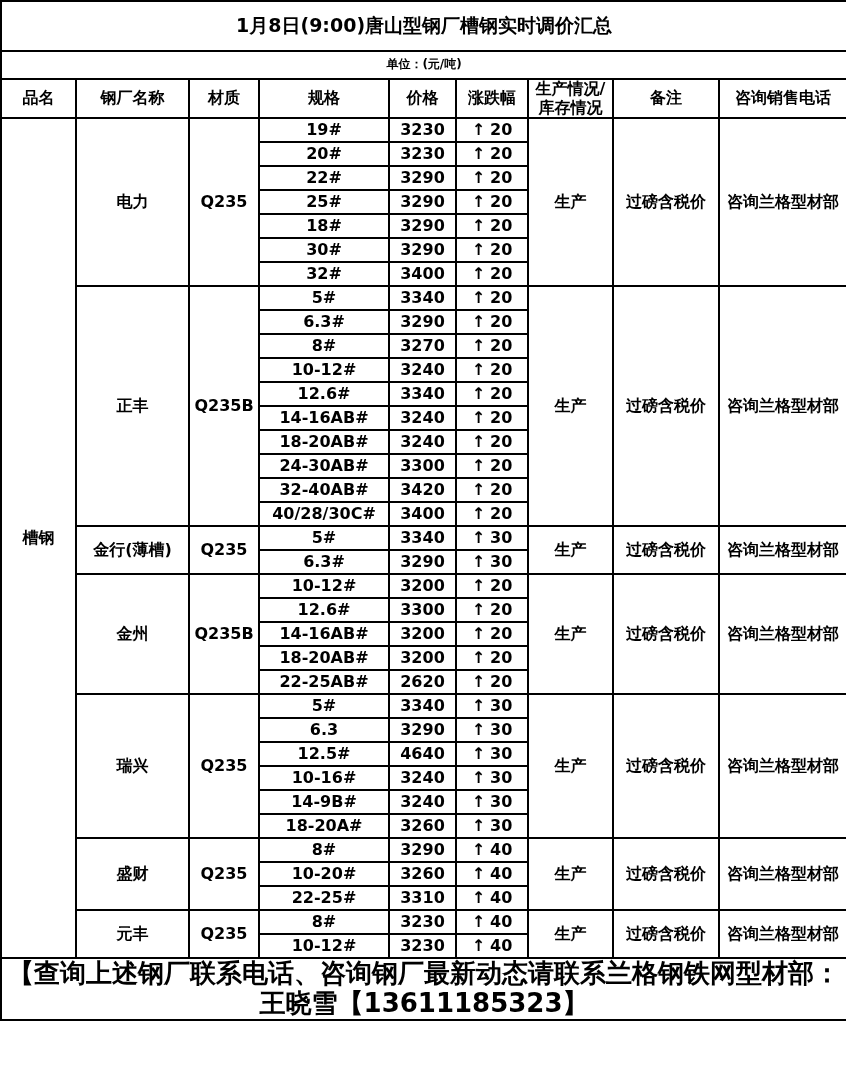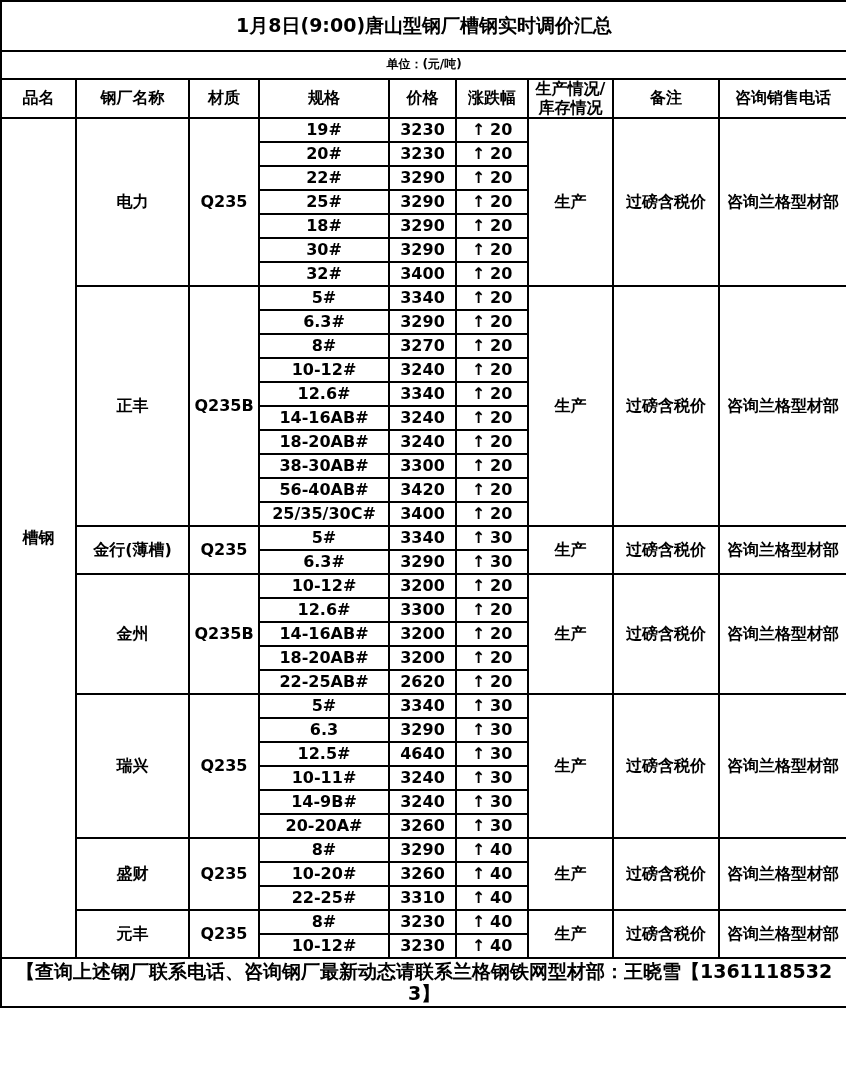--- a/index.html
+++ b/index.html
@@ -187,7 +187,7 @@
         <td class="cell-change"><span class="chg-arrow">↑</span><span>20</span></td>
       </tr>
       <tr class="data-row">
-        <td class="cell-spec">38-30AB#</td>
+        <td class="cell-spec">24-30AB#</td>
         <td class="cell-price">3300</td>
         <td class="cell-change"><span class="chg-arrow">↑</span><span>20</span></td>
       </tr>

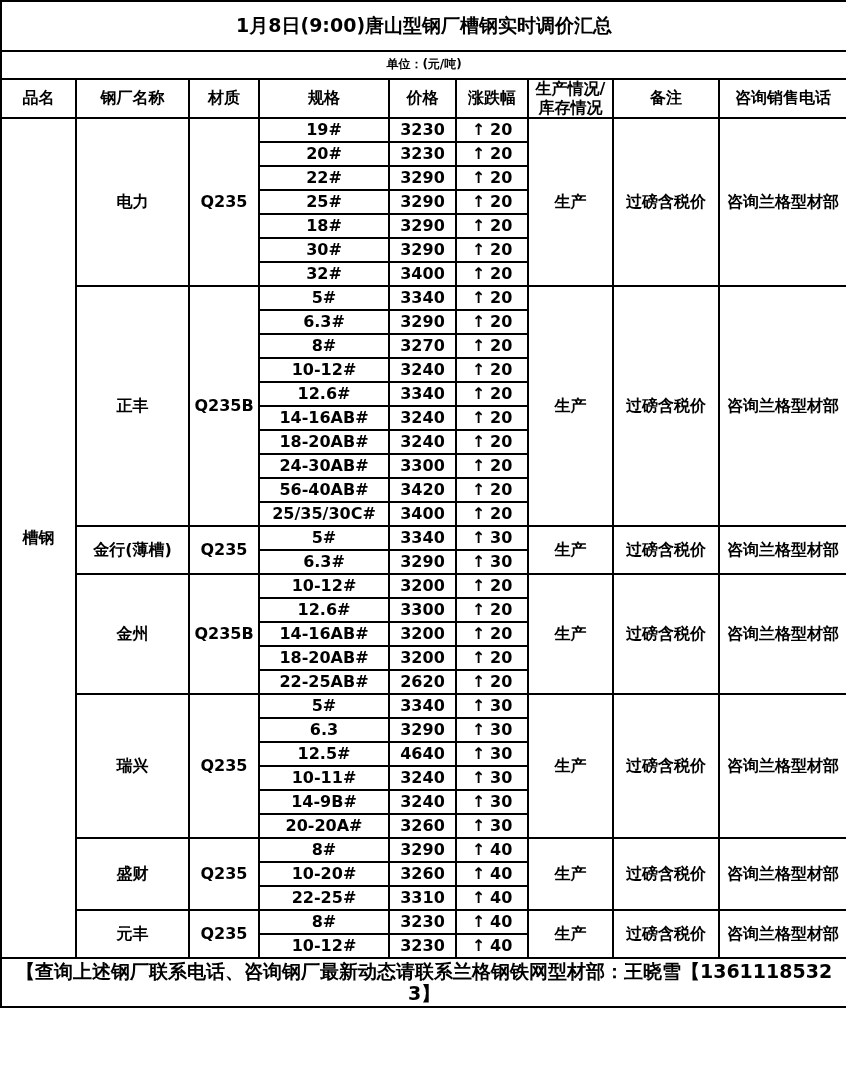--- a/index.html
+++ b/index.html
@@ -192,7 +192,7 @@
         <td class="cell-change"><span class="chg-arrow">↑</span><span>20</span></td>
       </tr>
       <tr class="data-row">
-        <td class="cell-spec">56-40AB#</td>
+        <td class="cell-spec">32-40AB#</td>
         <td class="cell-price">3420</td>
         <td class="cell-change"><span class="chg-arrow">↑</span><span>20</span></td>
       </tr>

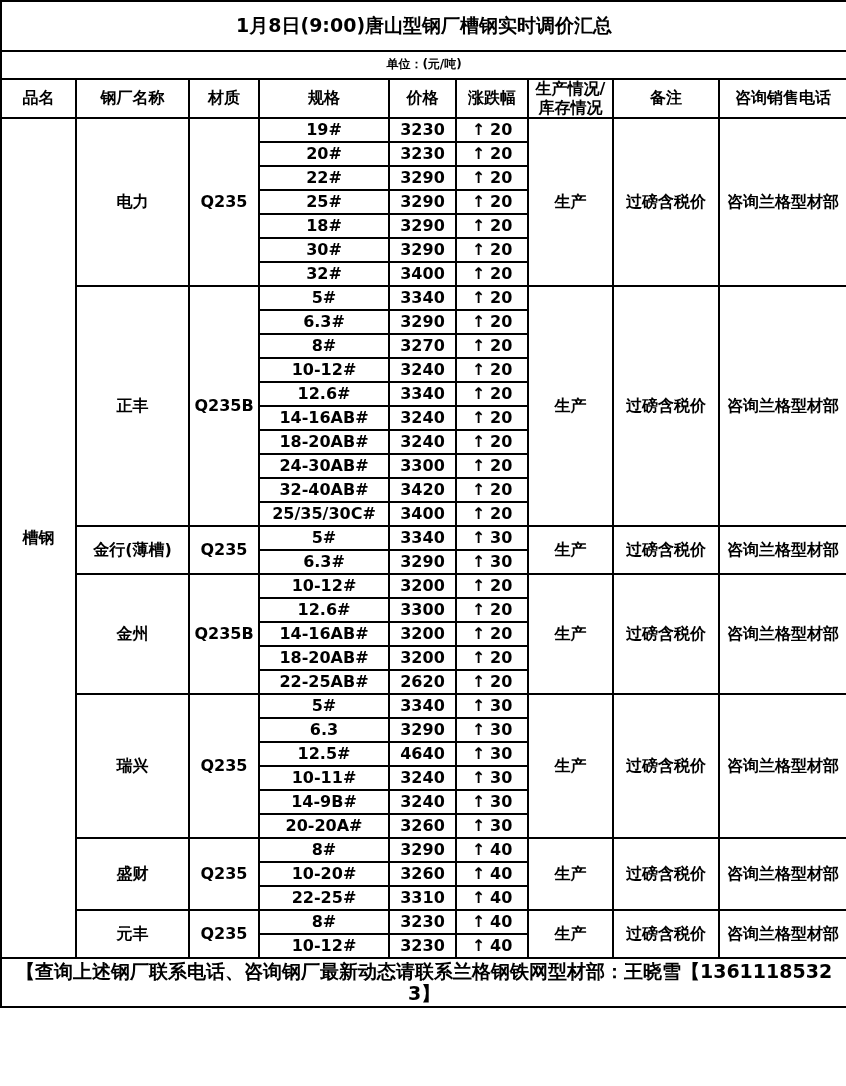--- a/index.html
+++ b/index.html
@@ -197,7 +197,7 @@
         <td class="cell-change"><span class="chg-arrow">↑</span><span>20</span></td>
       </tr>
       <tr class="data-row">
-        <td class="cell-spec">25/35/30C#</td>
+        <td class="cell-spec">40/28/30C#</td>
         <td class="cell-price">3400</td>
         <td class="cell-change"><span class="chg-arrow">↑</span><span>20</span></td>
       </tr>

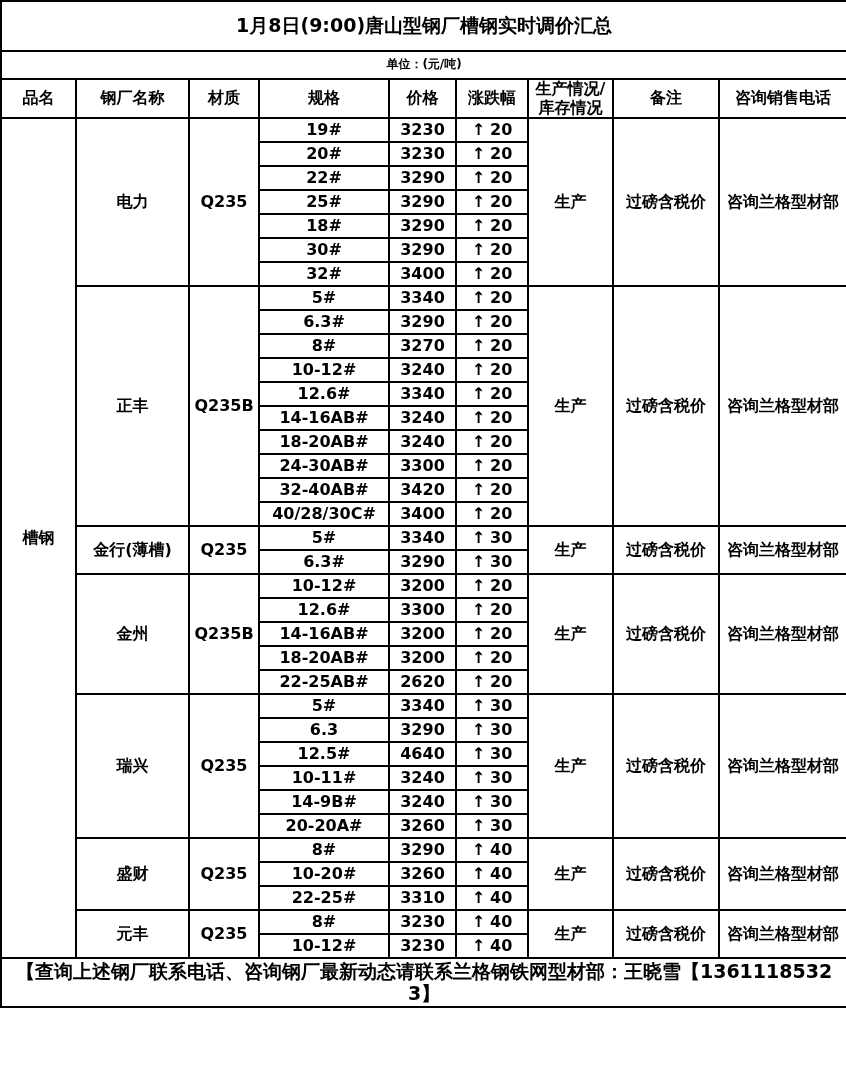--- a/index.html
+++ b/index.html
@@ -267,7 +267,7 @@
         <td class="cell-change"><span class="chg-arrow">↑</span><span>30</span></td>
       </tr>
       <tr class="data-row">
-        <td class="cell-spec">10-11#</td>
+        <td class="cell-spec">10-16#</td>
         <td class="cell-price">3240</td>
         <td class="cell-change"><span class="chg-arrow">↑</span><span>30</span></td>
       </tr>

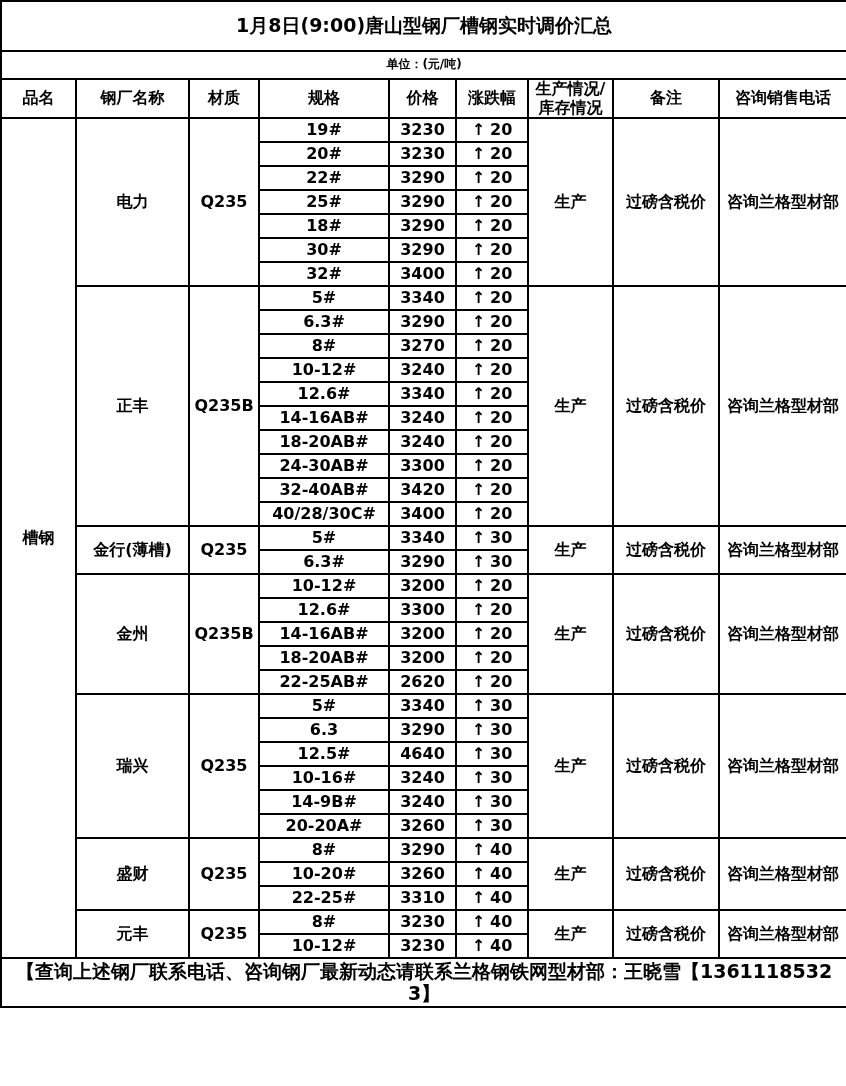--- a/index.html
+++ b/index.html
@@ -277,7 +277,7 @@
         <td class="cell-change"><span class="chg-arrow">↑</span><span>30</span></td>
       </tr>
       <tr class="data-row">
-        <td class="cell-spec">20-20A#</td>
+        <td class="cell-spec">18-20A#</td>
         <td class="cell-price">3260</td>
         <td class="cell-change"><span class="chg-arrow">↑</span><span>30</span></td>
       </tr>

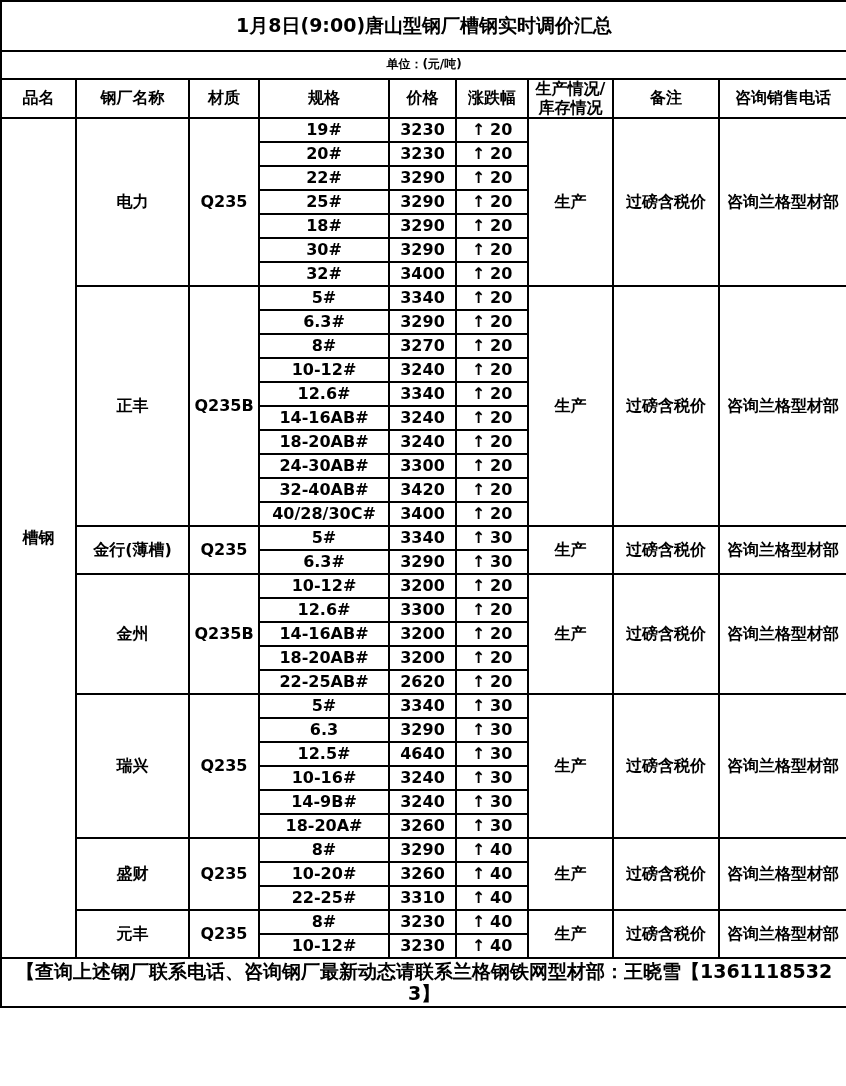--- a/index.html
+++ b/index.html
@@ -65,7 +65,7 @@
   }
   tr.row-footer td {
     height: 47px;
-    font-size: 19px;
+    font-size: 26px;
   }
   .chg-arrow {
     display: inline-block;

